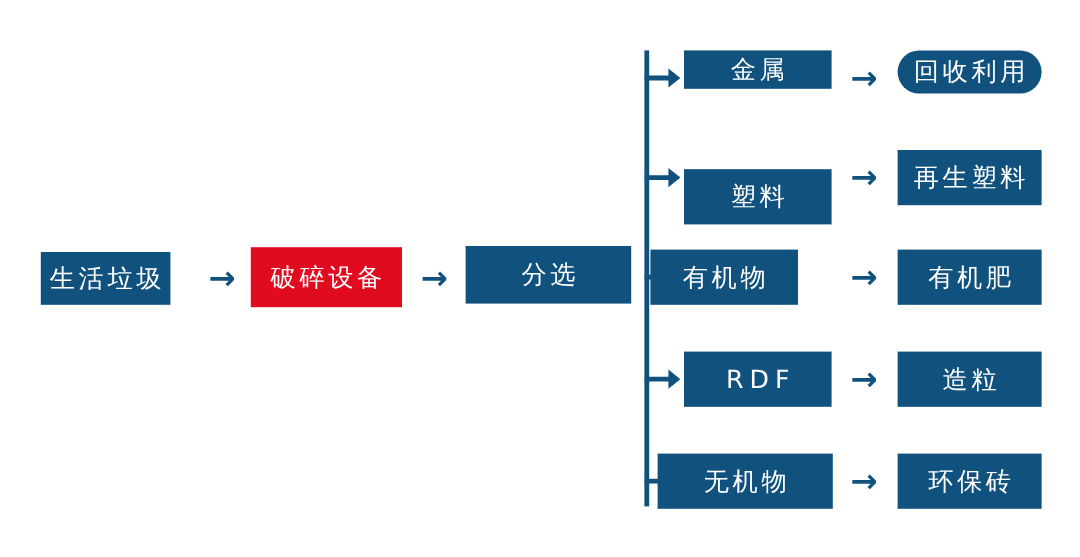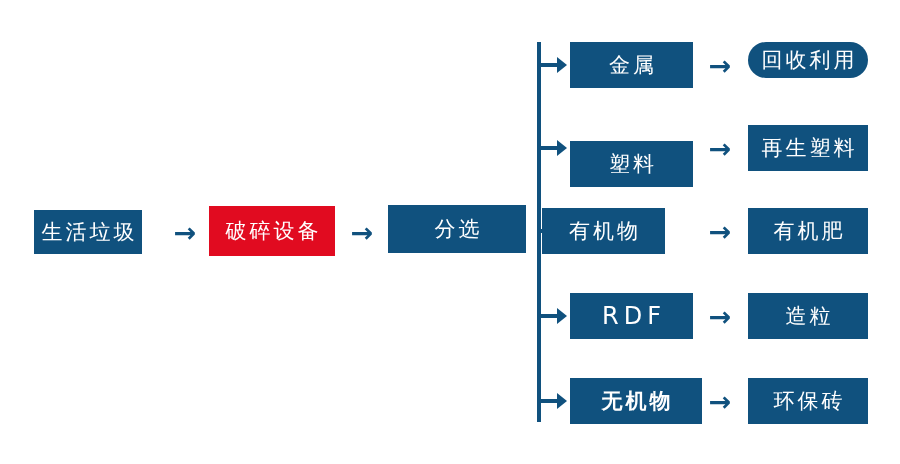--- a/index.html
+++ b/index.html
@@ -95,7 +95,7 @@
       <path d="M0 11 H20 V5 L30 13 L20 21 V15 H0 Z" fill="#10517E"></path>
     </svg>
   </div>
-  <div class="node" style="left:570px; top:42px; width:123px; height:46px;">金属</div>
+  <div class="node" style="left:570px; top:42px; width:123px; height:32px;">金属</div>
   <div class="arrow" style="left:703px; top:49px; width:34px; height:32px;">→</div>
   <div class="node" style="left:748px; top:42px; width:120px; height:36px;border-radius:19px;">回收利用</div>
 

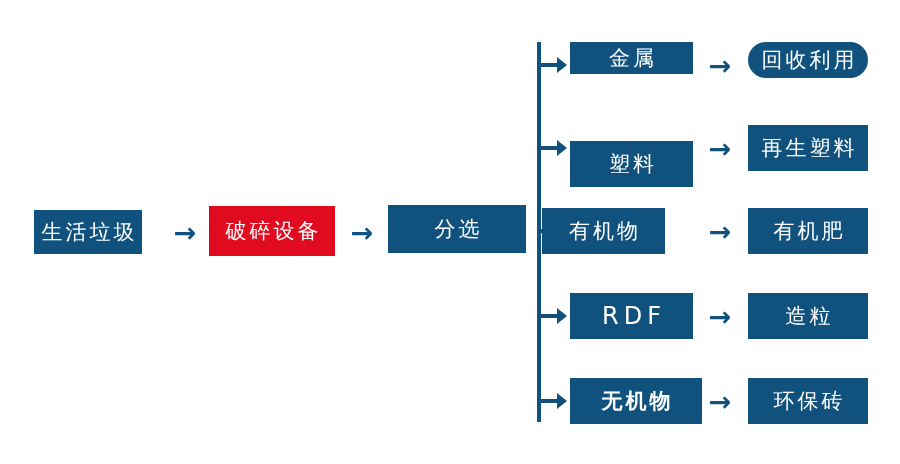--- a/index.html
+++ b/index.html
@@ -43,7 +43,7 @@
     background: #E10B20;
   }
   .node.latin {
-    font-size: 24px;
+    font-size: 21px;
     letter-spacing: 5px;
     text-indent: 5px;
   }

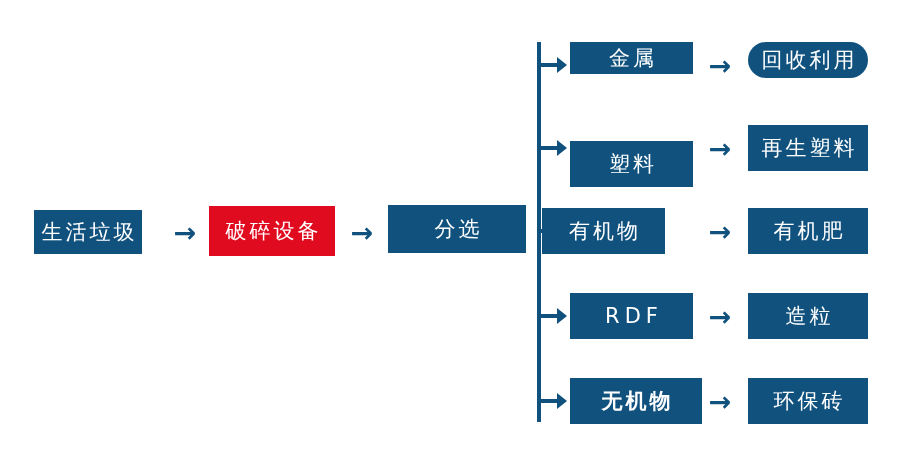--- a/index.html
+++ b/index.html
@@ -131,7 +131,7 @@
       <path d="M0 11 H20 V5 L30 13 L20 21 V15 H0 Z" fill="#10517E"></path>
     </svg>
   </div>
-  <div class="node" style="left:570px; top:378px; width:132px; height:46px;font-weight:bold;">无机物</div>
+  <div class="node" style="left:548px; top:378px; width:146px; height:46px;">无机物</div>
   <div class="arrow" style="left:703px; top:385px; width:34px; height:32px;">→</div>
   <div class="node" style="left:748px; top:378px; width:120px; height:46px;">环保砖</div>
 

